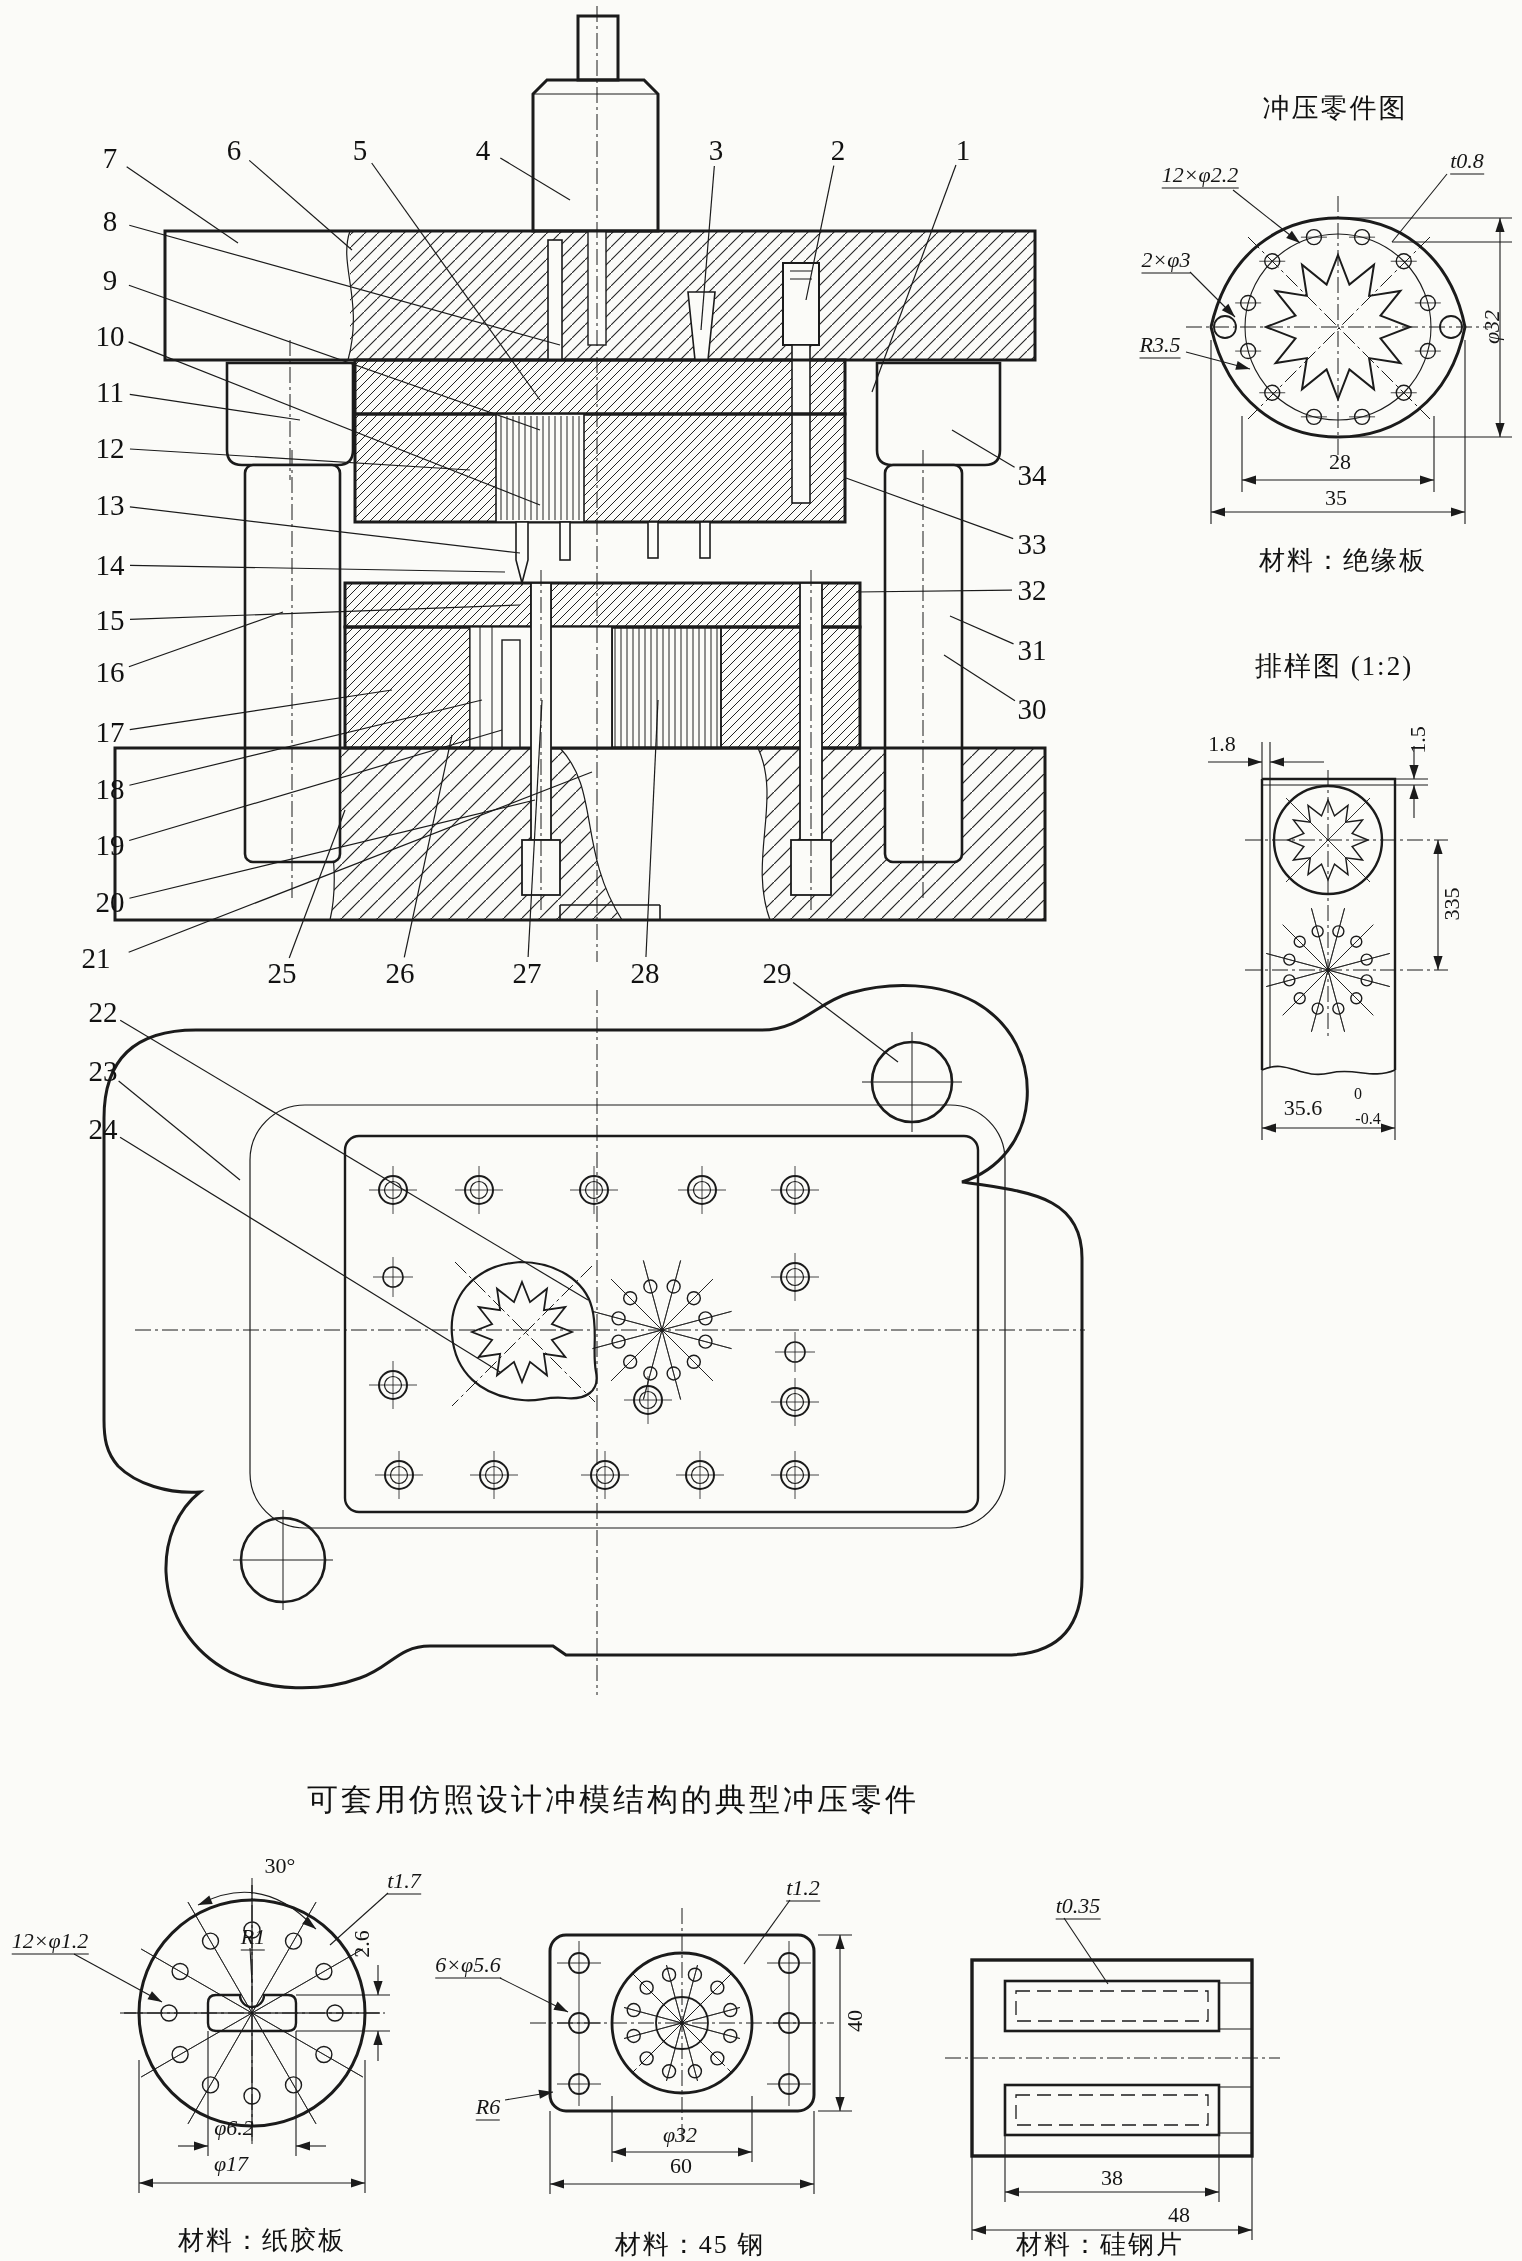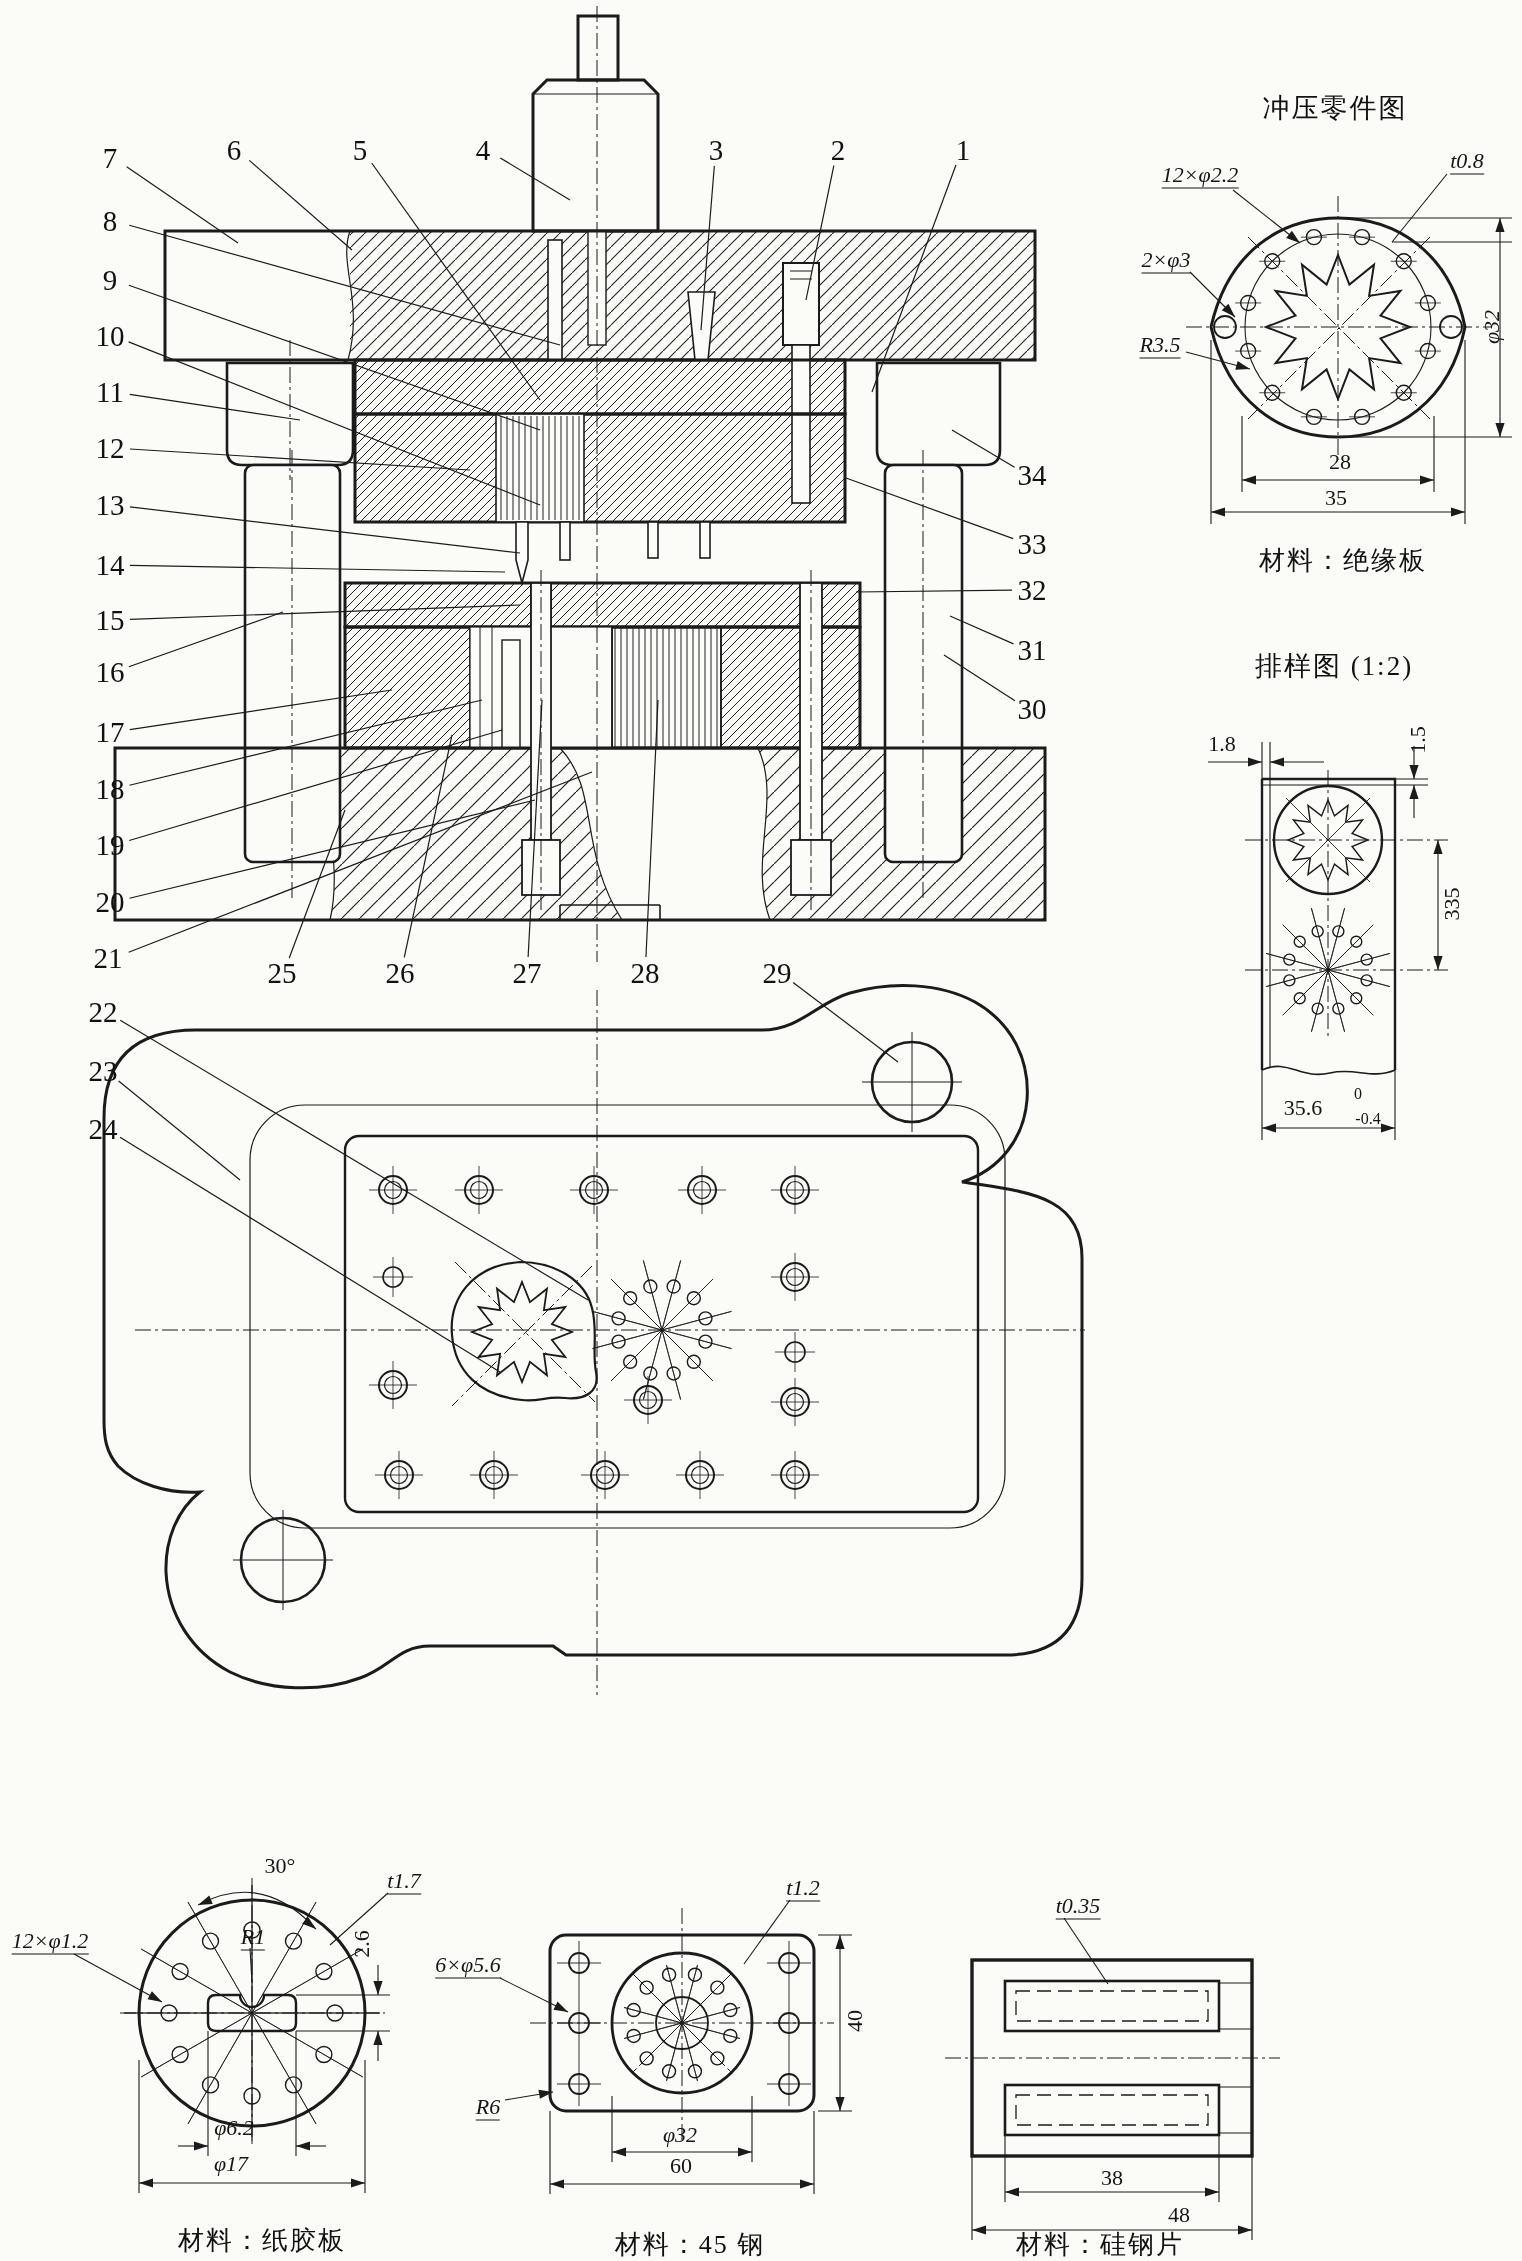--- a/index.html
+++ b/index.html
@@ -635,7 +635,7 @@
     <span class="callout" style="left: 110px; top: 789px;">18</span>
     <span class="callout" style="left: 110px; top: 845px;">19</span>
     <span class="callout" style="left: 110px; top: 902px;">20</span>
-    <span class="callout" style="left: 108px; top: 958px;">21</span>
+    <span class="callout" style="left: 96px; top: 958px;">21</span>
     <span class="callout" style="left: 103px; top: 1012px;">22</span>
     <span class="callout" style="left: 103px; top: 1071px;">23</span>
     <span class="callout" style="left: 103px; top: 1129px;">24</span>

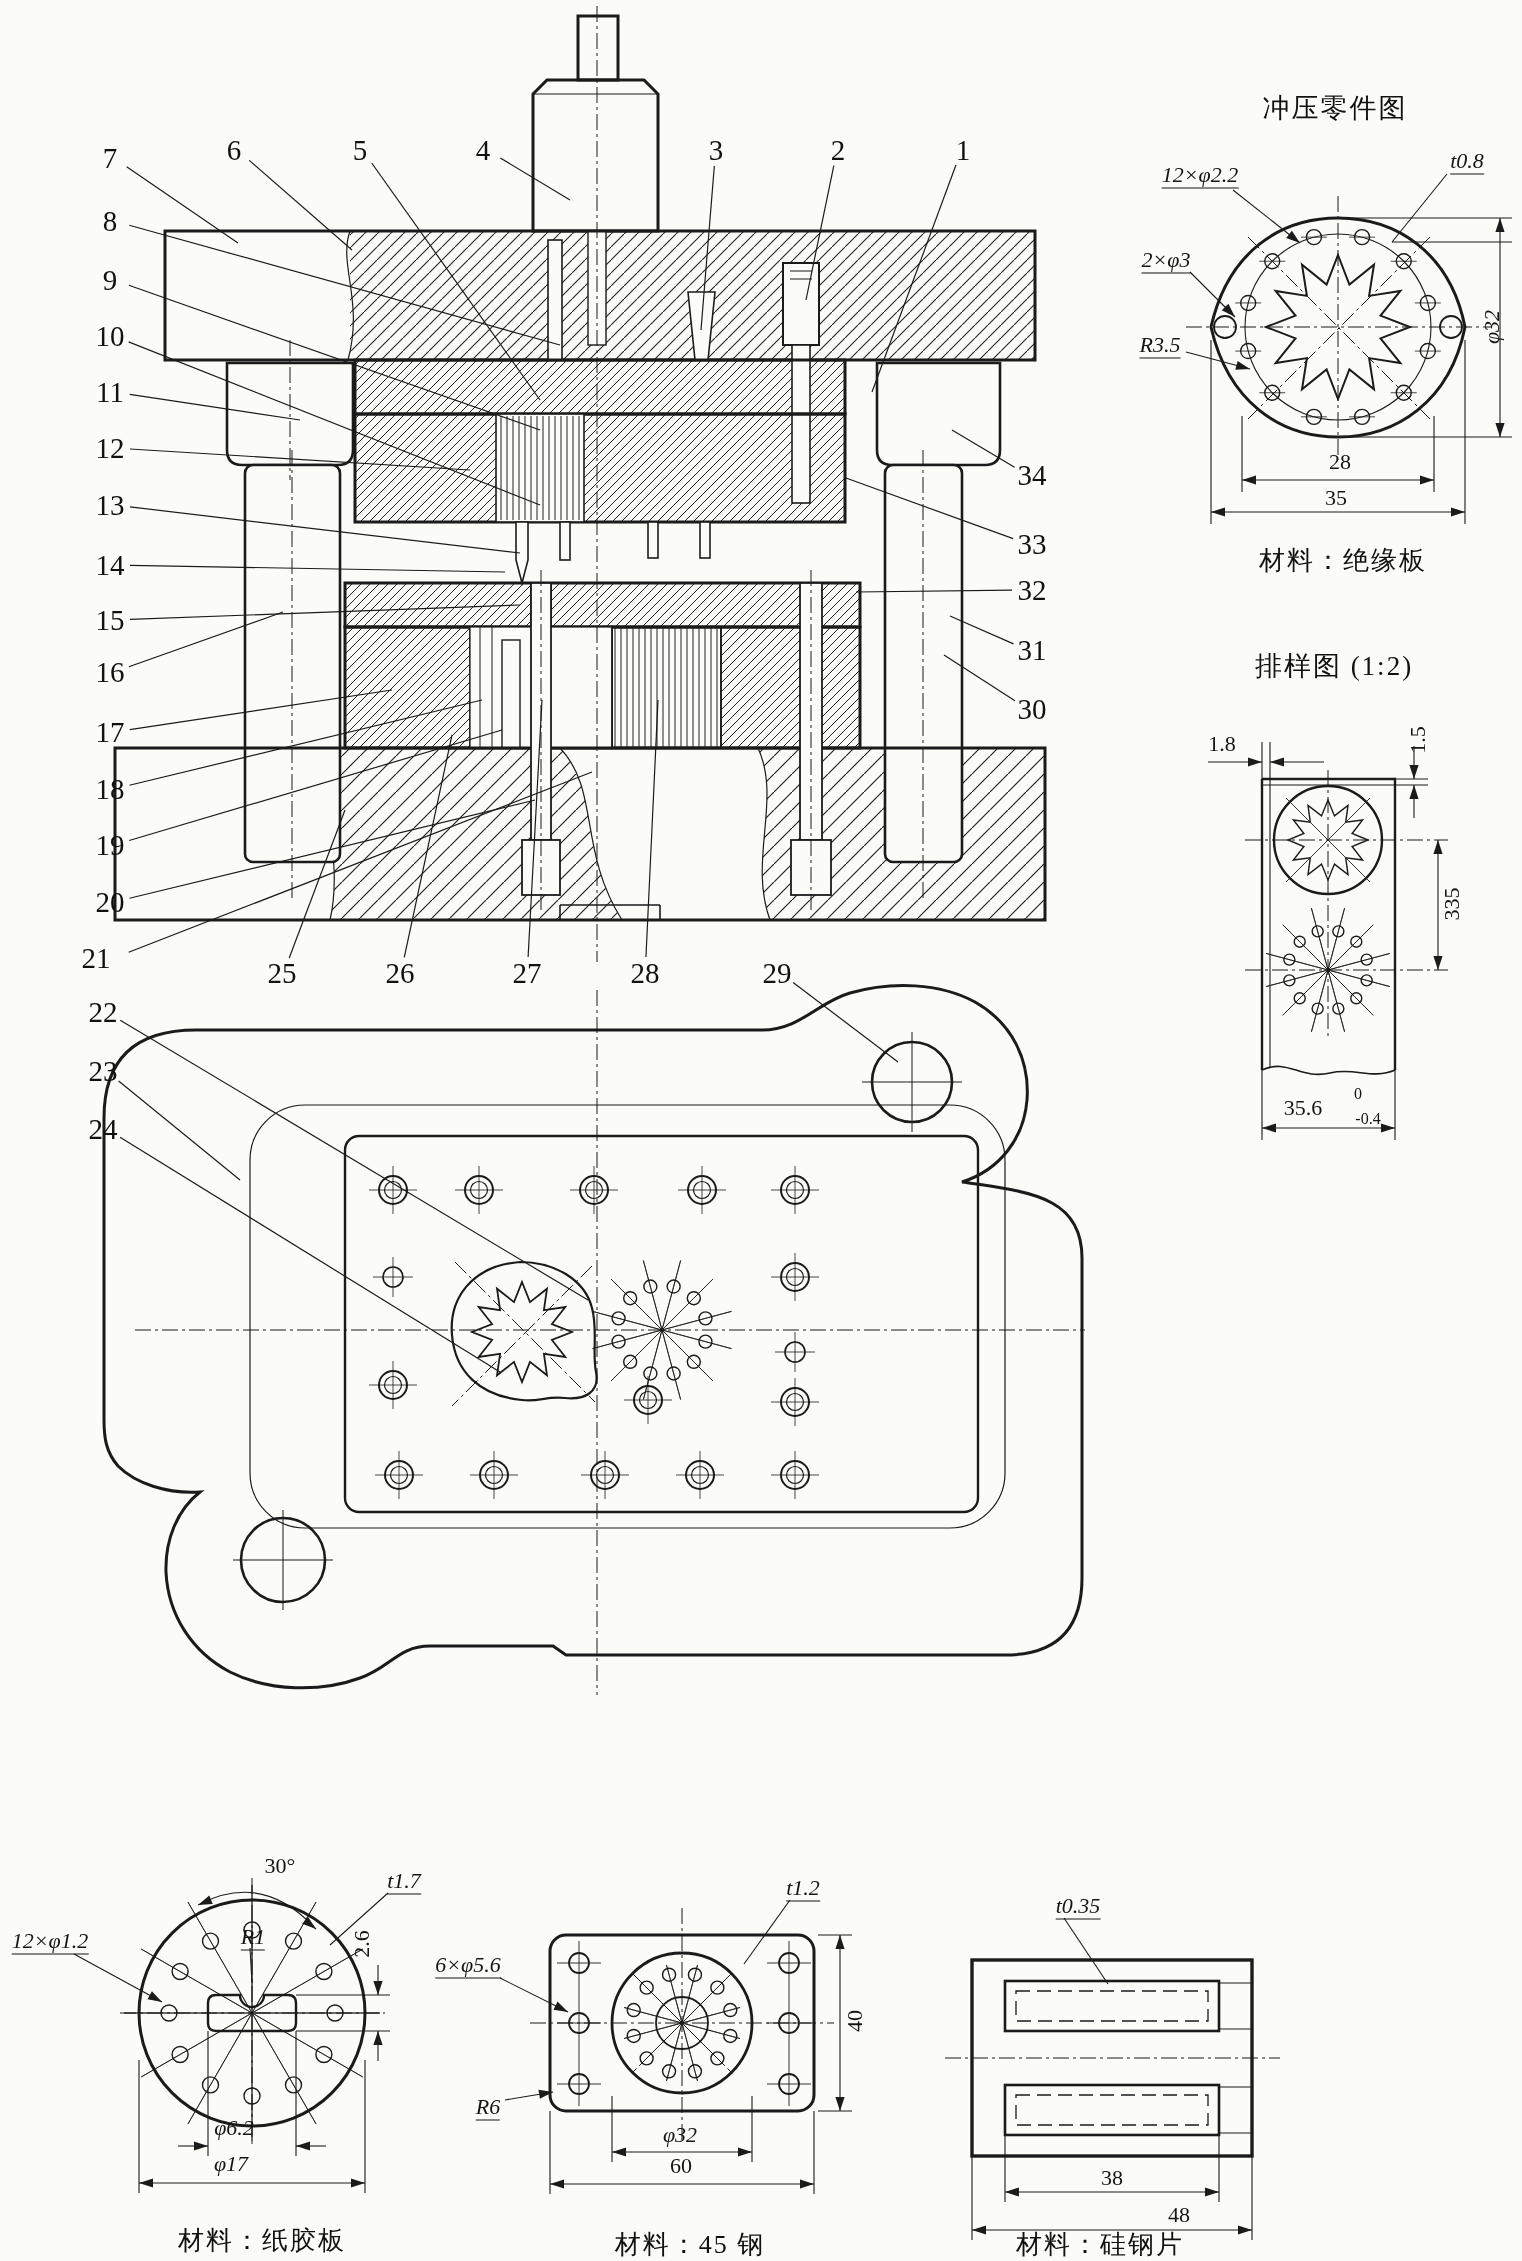--- a/index.html
+++ b/index.html
@@ -579,6 +579,7 @@
 <div class="title-cjk" style="left:1335px;top:108px">冲压零件图</div>
 <div class="title-cjk" style="left:1334px;top:666px">排样图 (1:2)</div>
 <div class="title-cjk" style="left:1343px;top:560px;font-size:26px">材料：绝缘板</div>
+<div class="caption-cjk" style="left:613px;top:1800px">可套用仿照设计冲模结构的典型冲压零件</div>
 <div class="title-cjk" style="left:262px;top:2240px;font-size:26px">材料：纸胶板</div>
 <div class="title-cjk" style="left:690px;top:2244px;font-size:26px">材料：45 钢</div>
 <div class="title-cjk" style="left:1100px;top:2244px;font-size:26px">材料：硅钢片</div>

